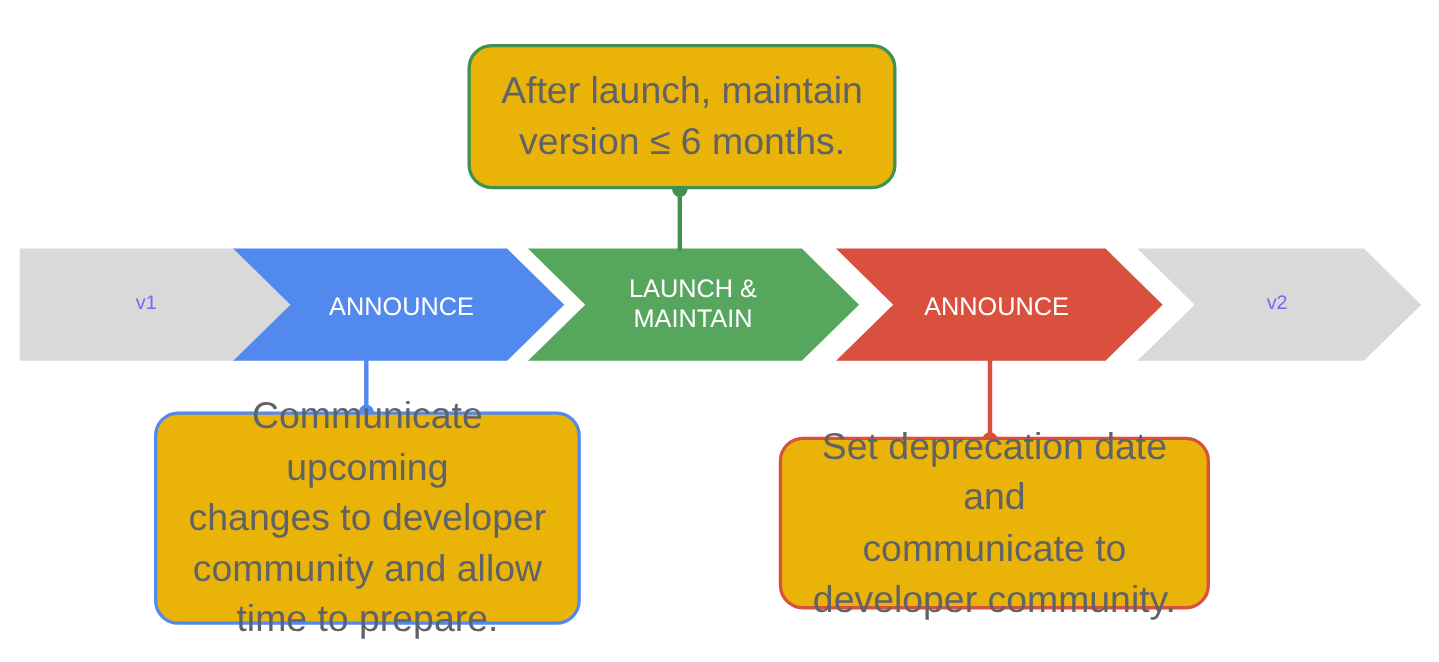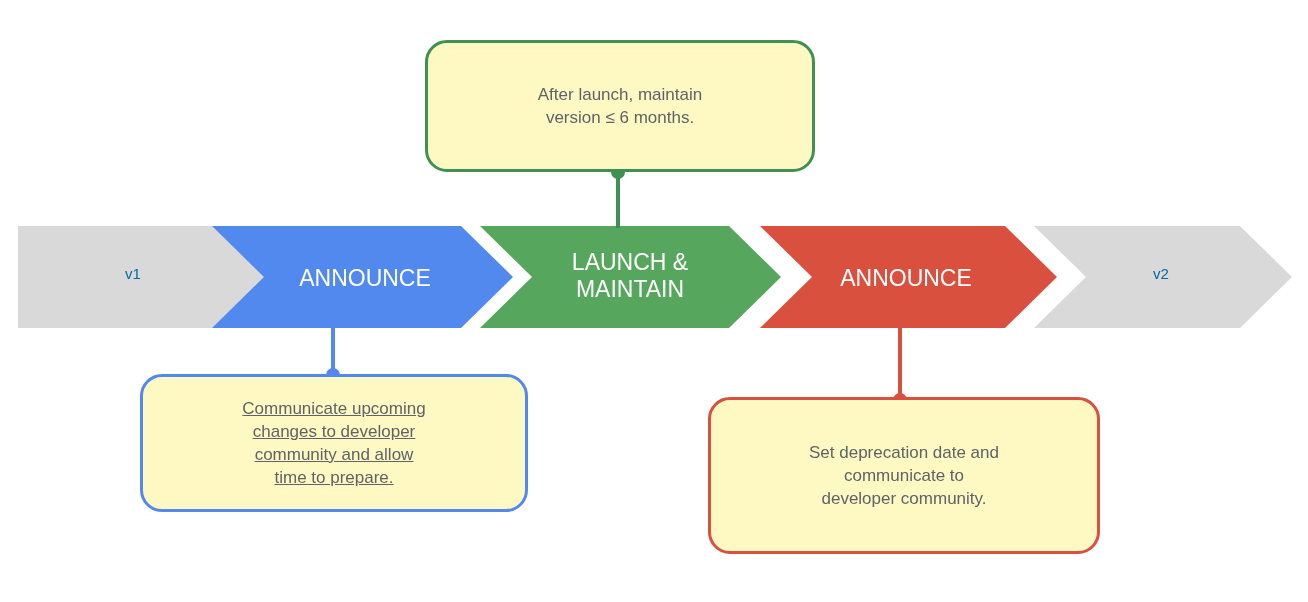--- a/index.html
+++ b/index.html
@@ -46,7 +46,7 @@
   .callout {
     position: absolute;
     box-sizing: border-box;
-    background: #fef9c3;
+    background: #eab308;
     border-style: solid;
     border-width: 3px;
     border-radius: 22px;
@@ -55,7 +55,7 @@
     justify-content: center;
     text-align: center;
     color: #5f6368;
-    font-size: 17px;
+    font-size: 34px;
     line-height: 1.36;
     white-space: pre-line;
     padding: 6px 18px;

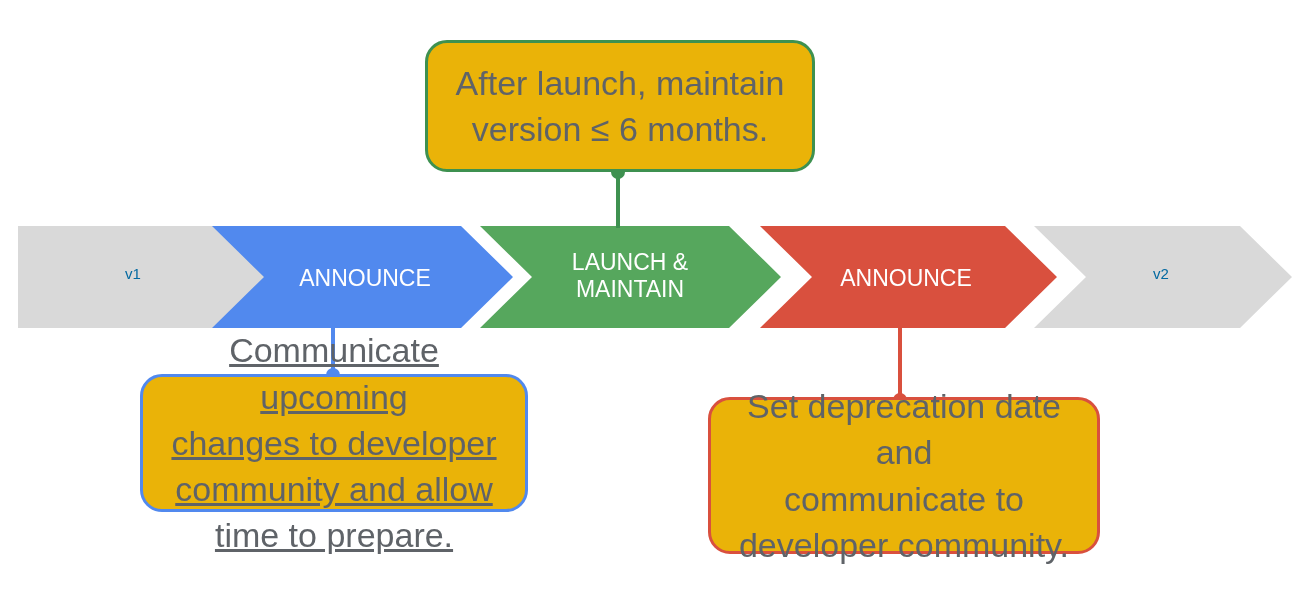--- a/index.html
+++ b/index.html
@@ -34,8 +34,8 @@
     white-space: pre-line;
   }
   .chev-label.stage-muted {
-    color: #0369a1;
-    font-size: 15px;
+    color: #8b5cf6;
+    font-size: 18px;
   }
   .chev-label.stage-strong {
     color: #ffffff;

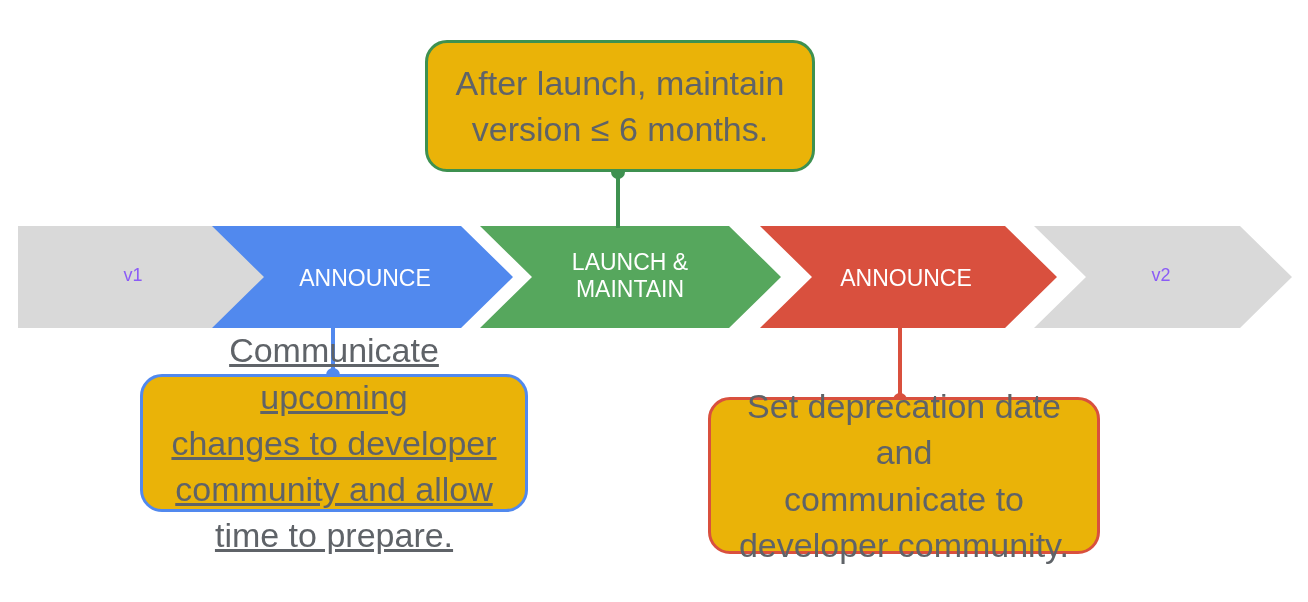--- a/index.html
+++ b/index.html
@@ -71,9 +71,8 @@
     left: 140px;
     top: 374px;
     width: 388px;
-    height: 138px;
+    height: 194px;
     border-color: #5189ee;
-    text-decoration: underline;
   }
   #callout-deprecate {
     left: 708px;

